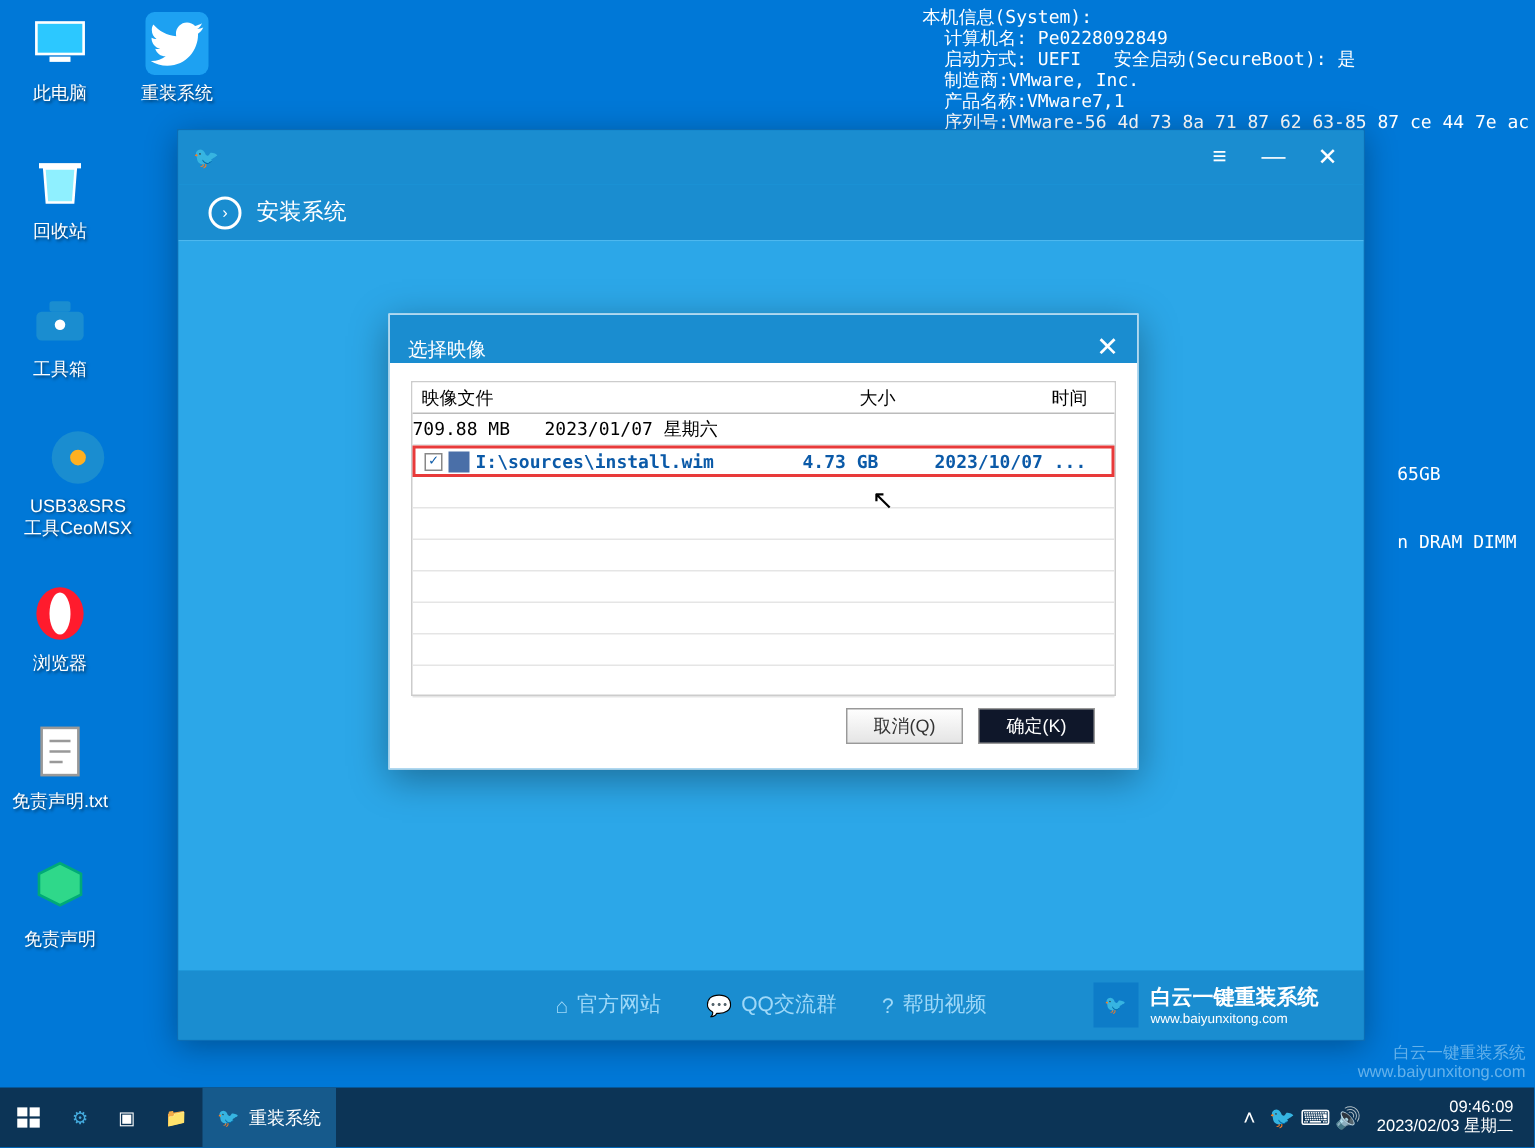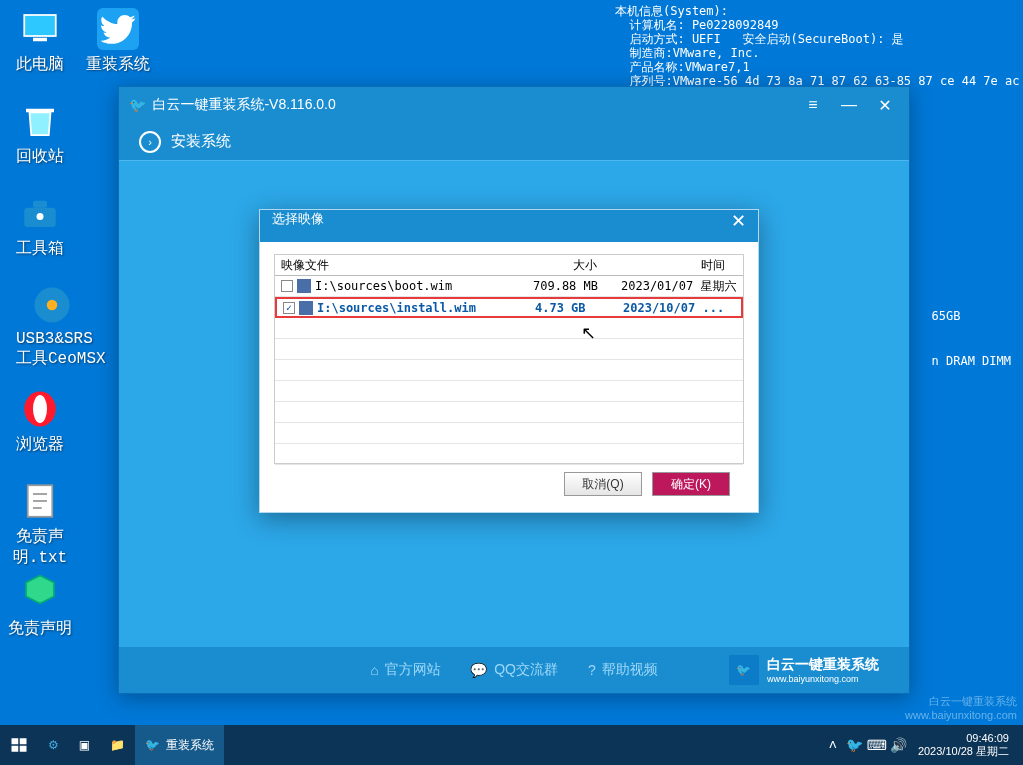--- a/index.html
+++ b/index.html
@@ -26,7 +26,7 @@
   display: flex;
   align-items: center; justify-content: center;
 }
-.desktop-icon .lbl { font-size: 16px; text-shadow: 1px 1px 2px rgba(0,0,0,0.5); font-family: Liberation Mono, monospace; }
+.desktop-icon .lbl { font-size: 12px; text-shadow: 1px 1px 2px rgba(0,0,0,0.5); }
 
 
 .sysinfo {

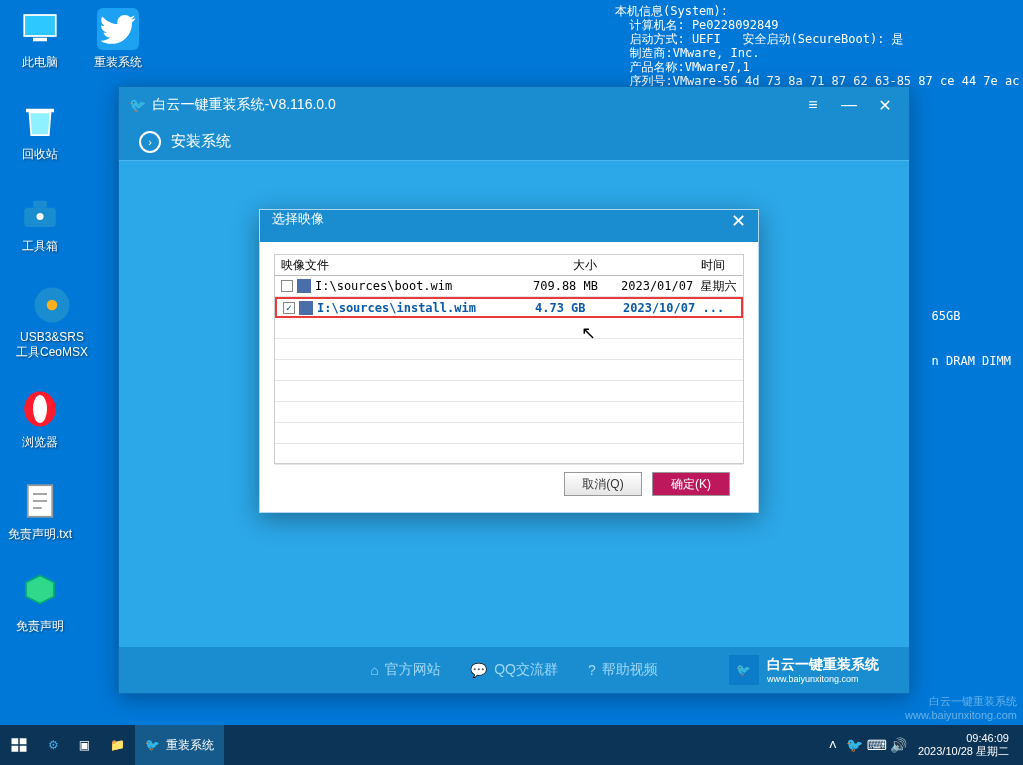--- a/index.html
+++ b/index.html
@@ -339,7 +339,6 @@
 <div class="app-window">
   <div class="app-titlebar">
     <span style="margin-right:6px">🐦</span>
-    <span>白云一键重装系统-V8.116.0.0</span>
     <div class="tbtns">
       <span>≡</span>
       <span>—</span>

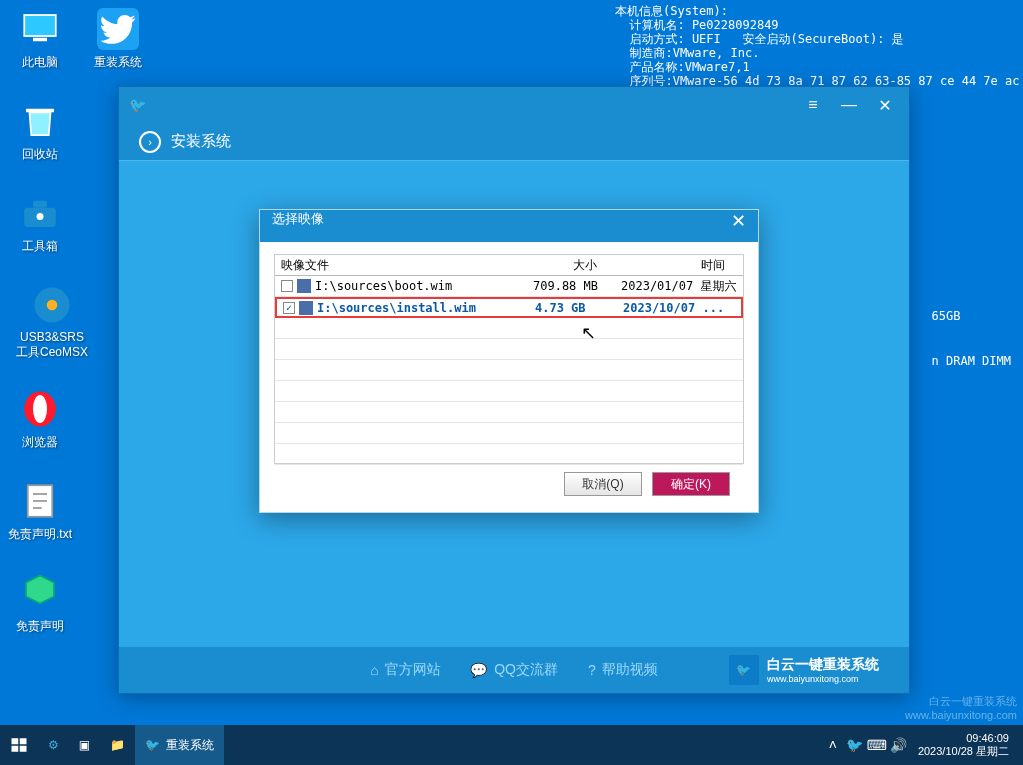--- a/index.html
+++ b/index.html
@@ -128,7 +128,7 @@
   background: #1a8dd0;
   color: #fff;
   display: flex;
-  align-items: flex-start;
+  align-items: flex-end;
   padding: 0 12px;
   font-size: 13px;
 }

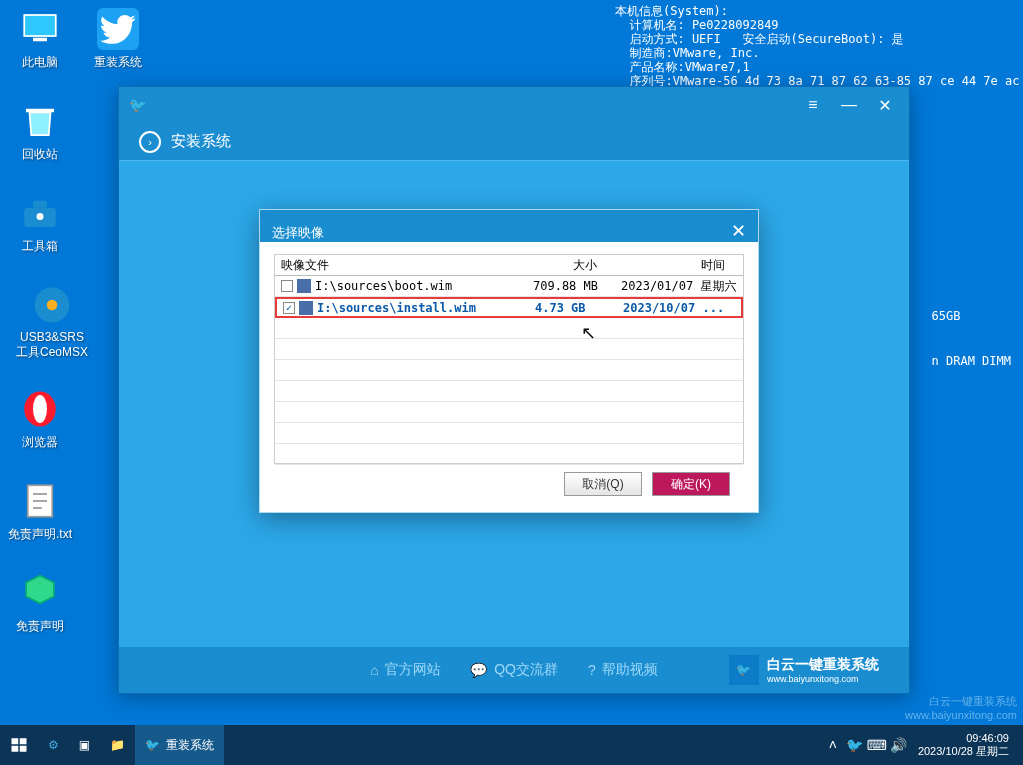--- a/index.html
+++ b/index.html
@@ -386,11 +386,6 @@
         <div class="c3">时间</div>
       </div>
       <div class="grid-row">
-        <div class="c1">
-            <span class="chk"></span>
-            <span class="fic"></span>
-            <span>I:\sources\boot.wim</span>
-          </div>
         <div class="c2">709.88 MB</div>
         <div class="c3">2023/01/07 星期六</div>
       </div>

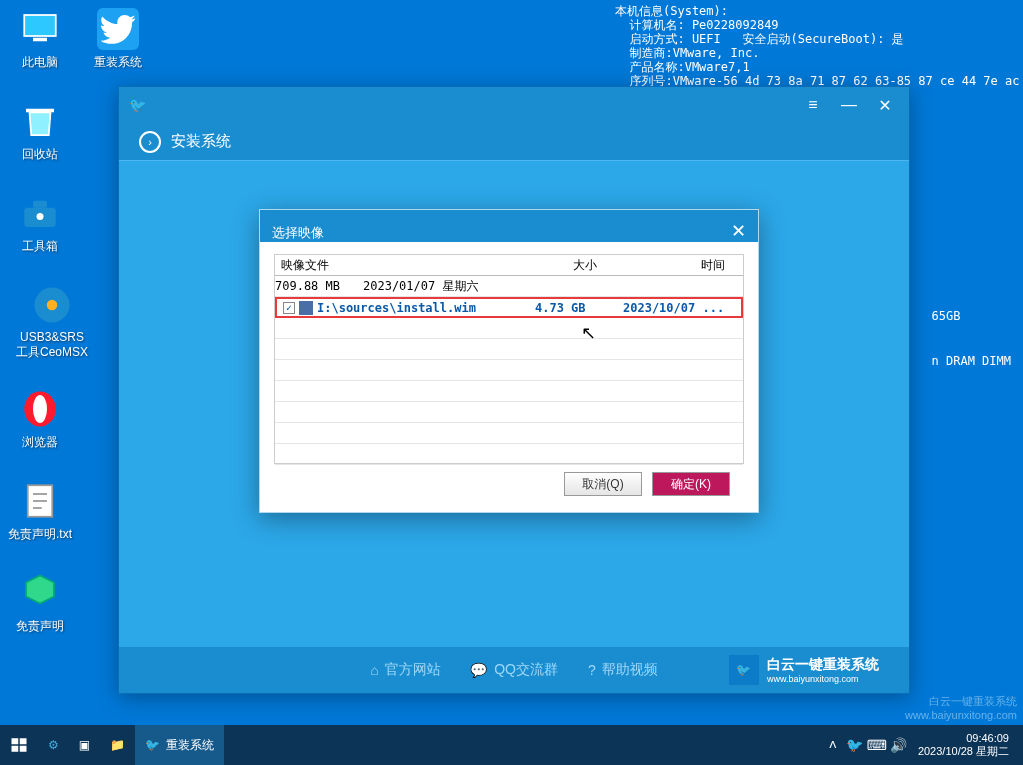--- a/index.html
+++ b/index.html
@@ -191,7 +191,7 @@
   cursor: pointer;
 }
 .btn-cancel { background: linear-gradient(#fefefe,#e5e5e5); color:#333; }
-.btn-ok { background: #be185d; color: #fff; border-color: #1a8dd0; }
+.btn-ok { background: #0f172a; color: #fff; border-color: #1a8dd0; }
 
 
 .rside { position: absolute; right: 12px; top: 308px; color: #fff; font-family: SimSun, monospace; font-size: 12px; line-height: 16px; }

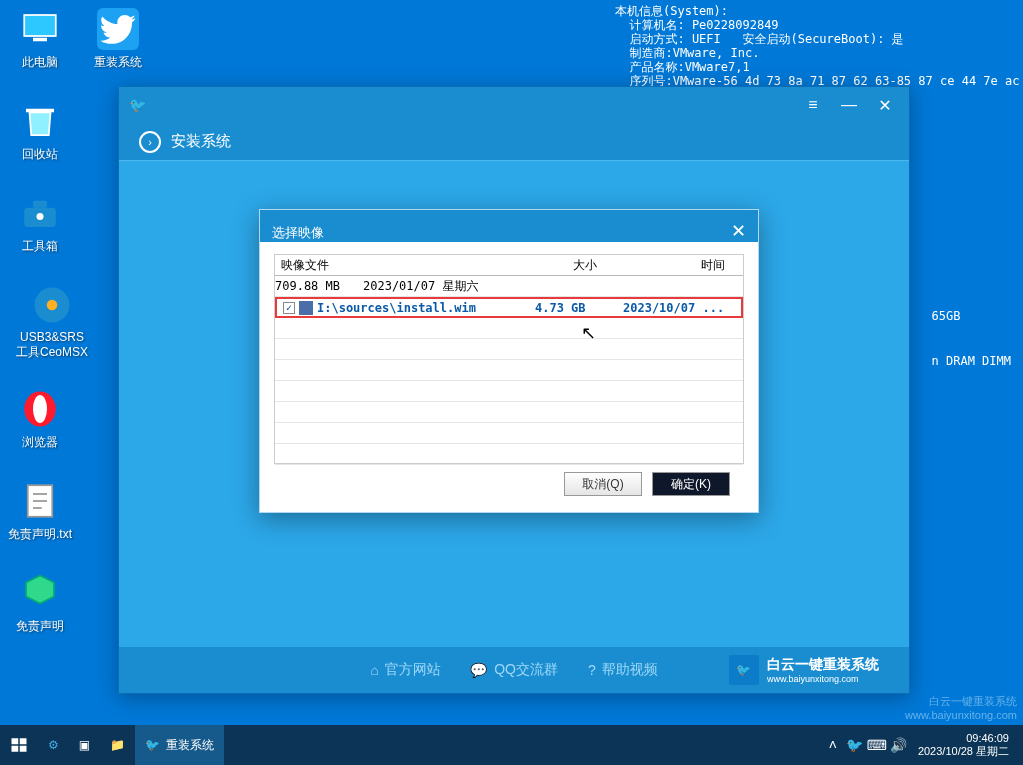--- a/index.html
+++ b/index.html
@@ -475,7 +475,7 @@
     <span class="tic">🔊</span>
     <div class="clock">
       <div>09:46:09</div>
-      <div>2023/10/28 星期二</div>
+      <div>2023/02/03 星期二</div>
     </div>
   </div>
 </div>

